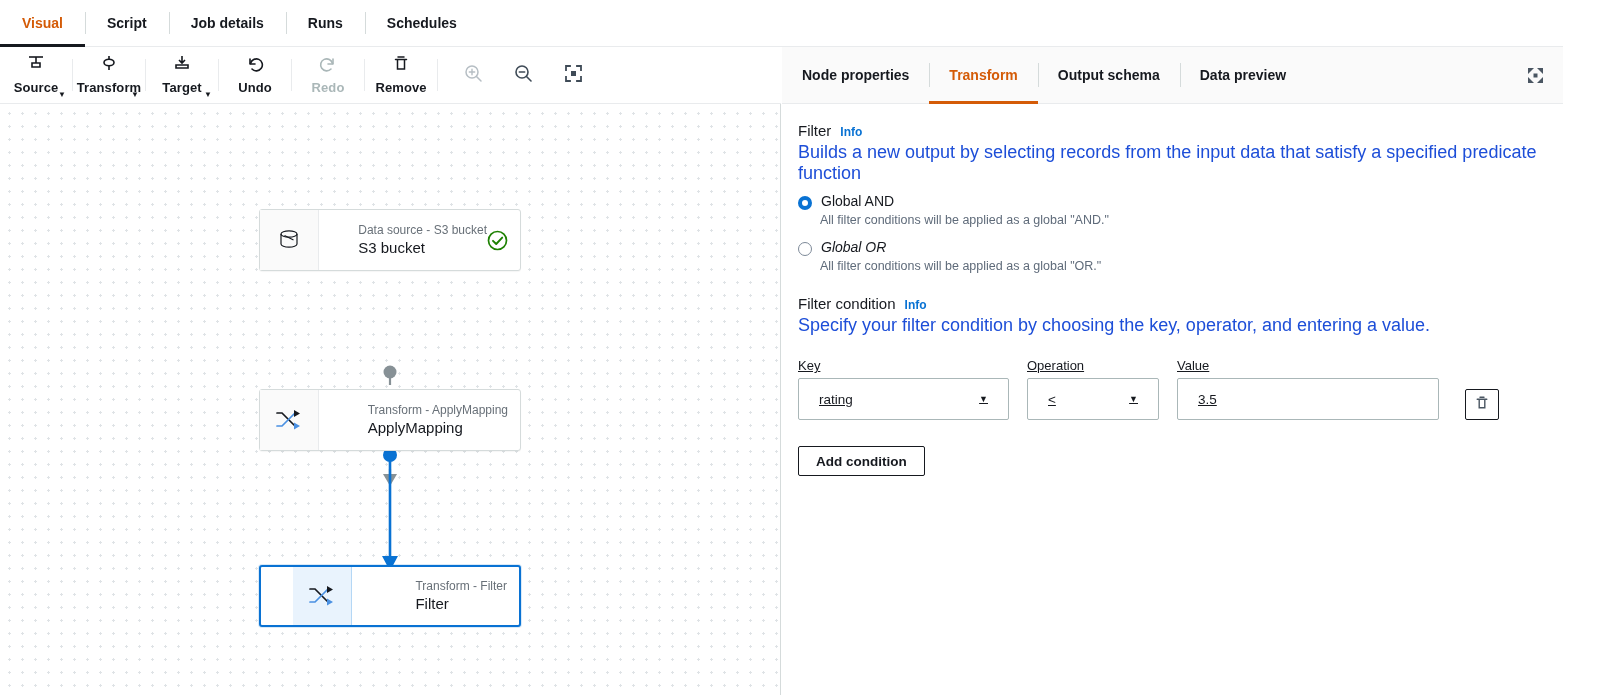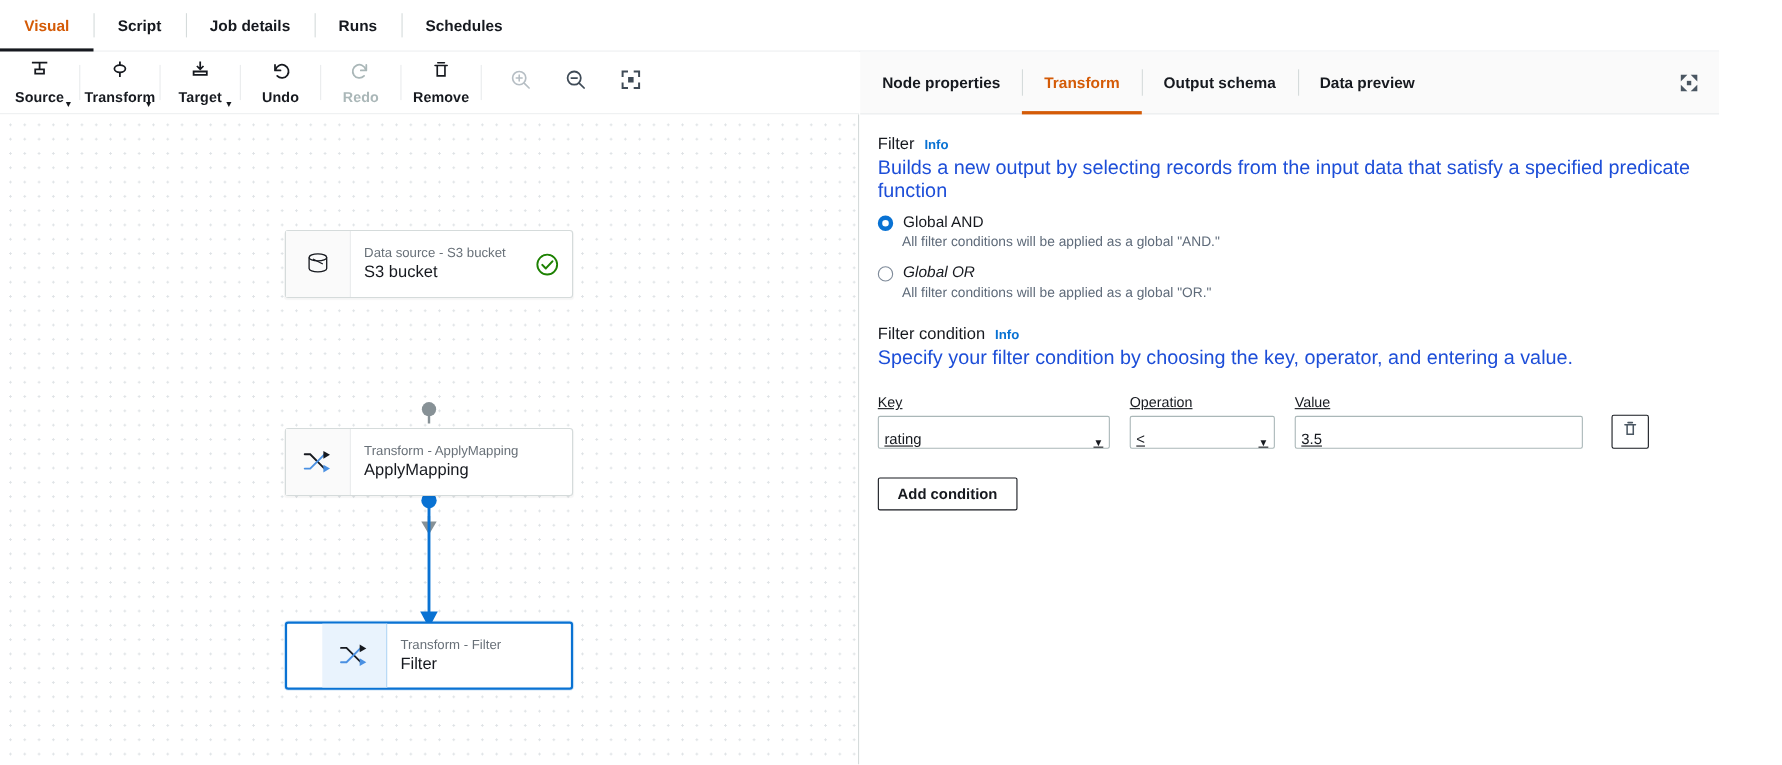--- a/index.html
+++ b/index.html
@@ -81,7 +81,7 @@
   .node.selected .node-icon { background: #e9f3fd; border-right: 1px solid #b4d7f5; }
   .node .node-body {
     flex: 1; display: flex; align-items: center; padding: 0 12px;
-    justify-content: space-between;
+    justify-content: flex-end;
   }
   .node .node-text { display: flex; flex-direction: column; gap: 2px; }
   .node .node-type { font-size: 12px; color: #687078; line-height: 1.1; }

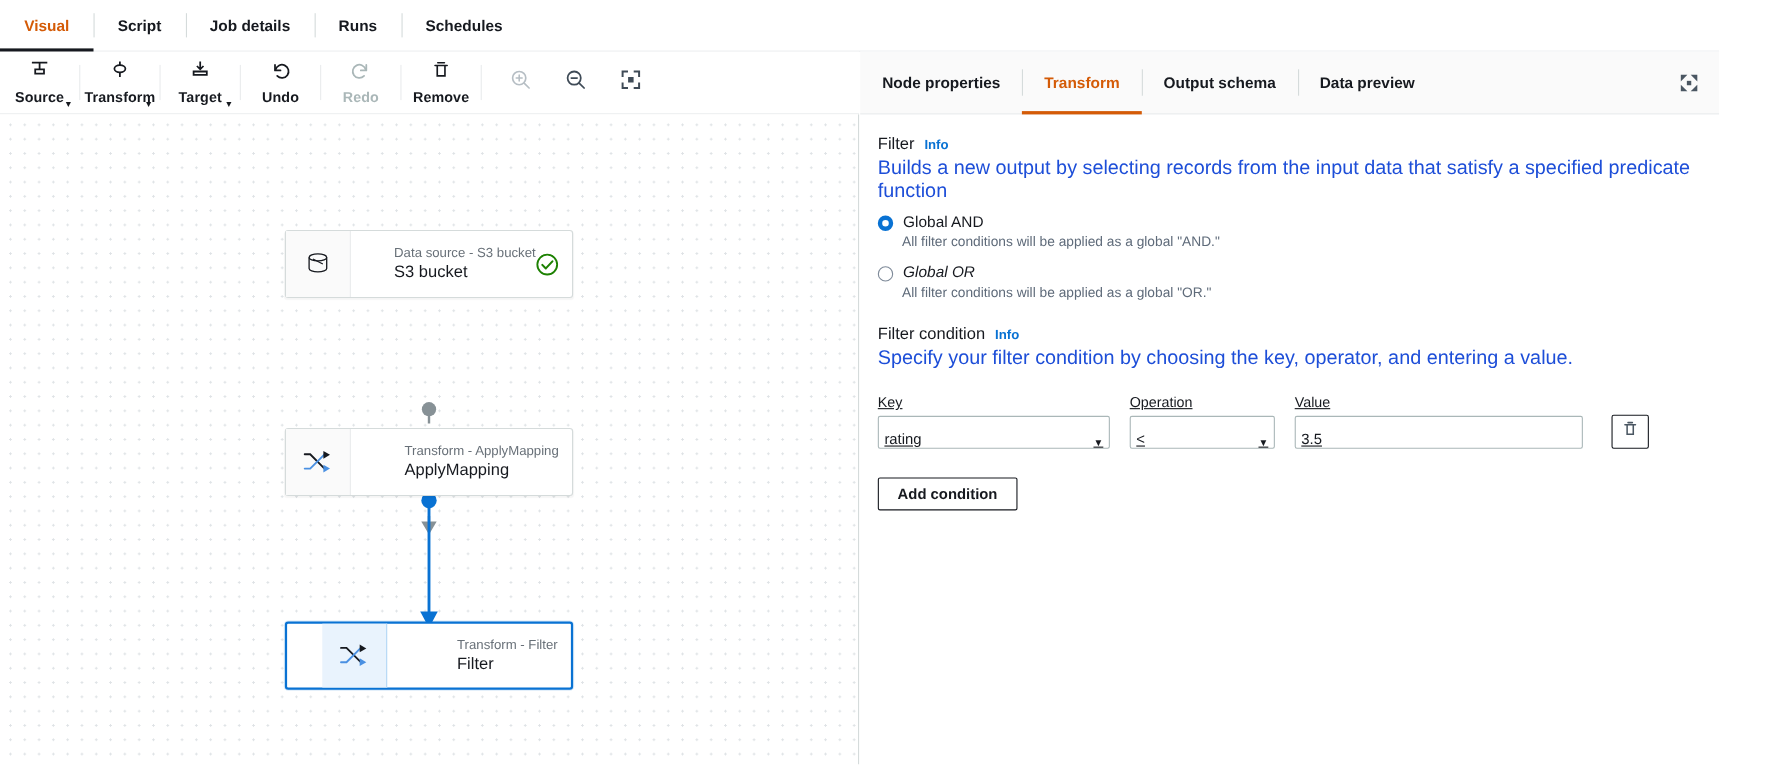--- a/index.html
+++ b/index.html
@@ -141,8 +141,8 @@
   }
   .field-label { font-size: 13px; color:#16191f; margin-bottom: 5px; }
   .select-box, .text-box {
-    height: 30px; border: 1px solid #aab7b8; border-radius: 2px; background:#fff;
-    display:flex; align-items:flex-end; padding: 0 5px; font-size: 13.5px; color:#16191f;
+    height: 42px; border: 1px solid #aab7b8; border-radius: 2px; background:#fff;
+    display:flex; align-items:center; padding: 0 20px; font-size: 13.5px; color:#16191f;
     cursor: pointer;
   }
   .select-box { justify-content: space-between; }

